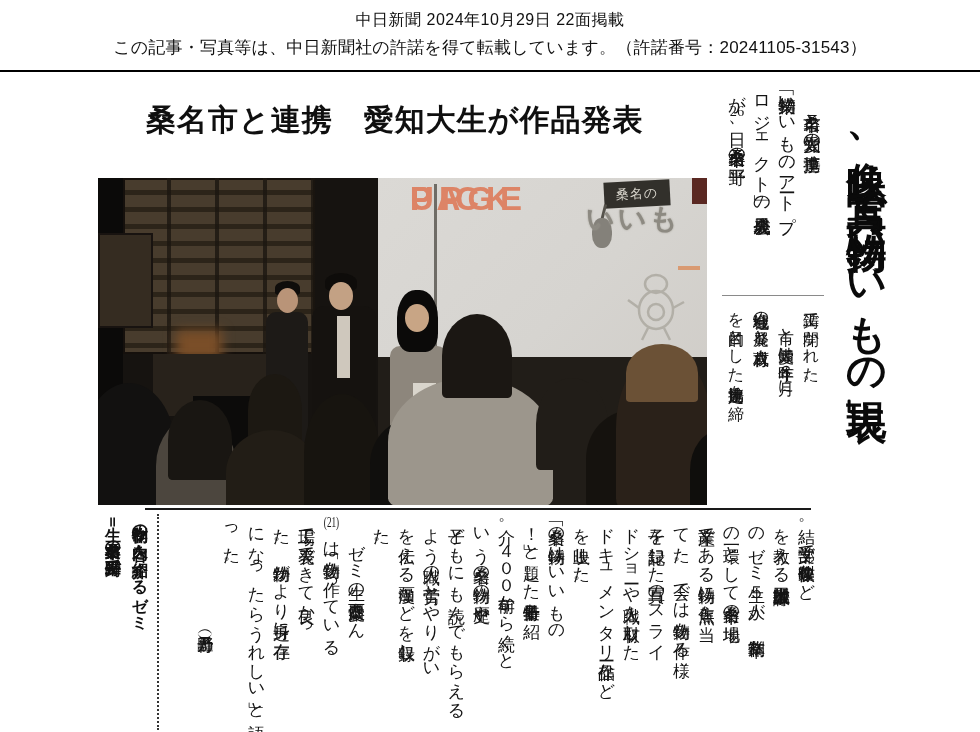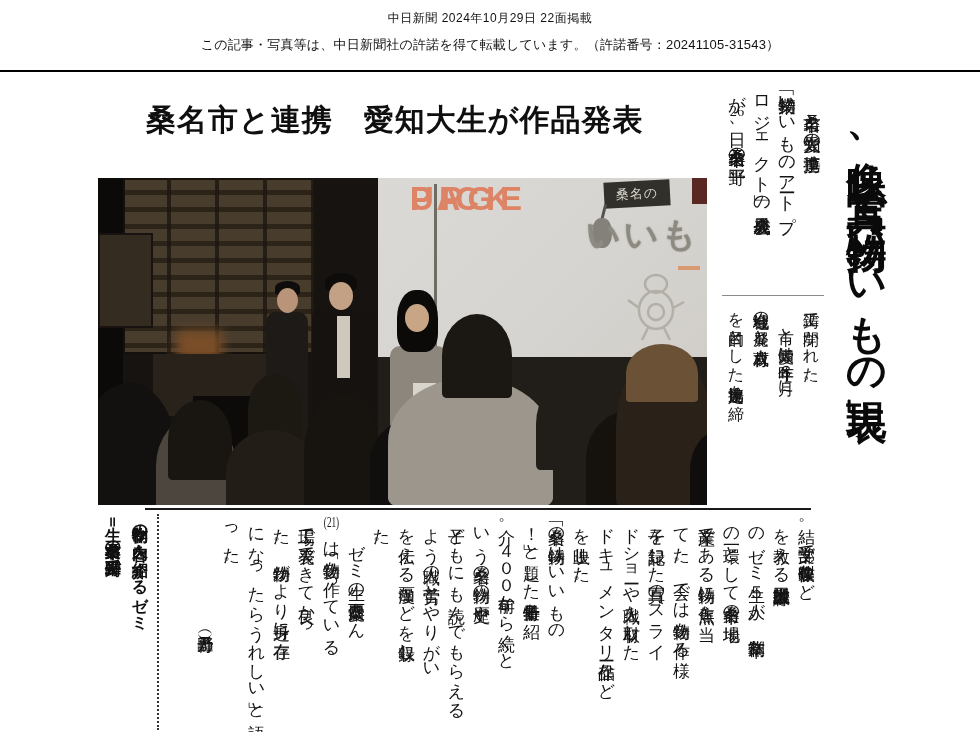--- a/index.html
+++ b/index.html
@@ -9,7 +9,7 @@
 
   
   .hdr-line{position:absolute;left:0;width:980px;text-align:center;color:#111;}
-  #hdr1{top:10px;font-size:12px;letter-spacing:.5px;}
+  #hdr1{top:10px;font-size:16px;letter-spacing:.5px;}
   #hdr2{top:36px;font-size:13px;letter-spacing:.2px;}
   #header-rule{position:absolute;left:0;top:70px;width:980px;border-top:2px solid #000;}
 

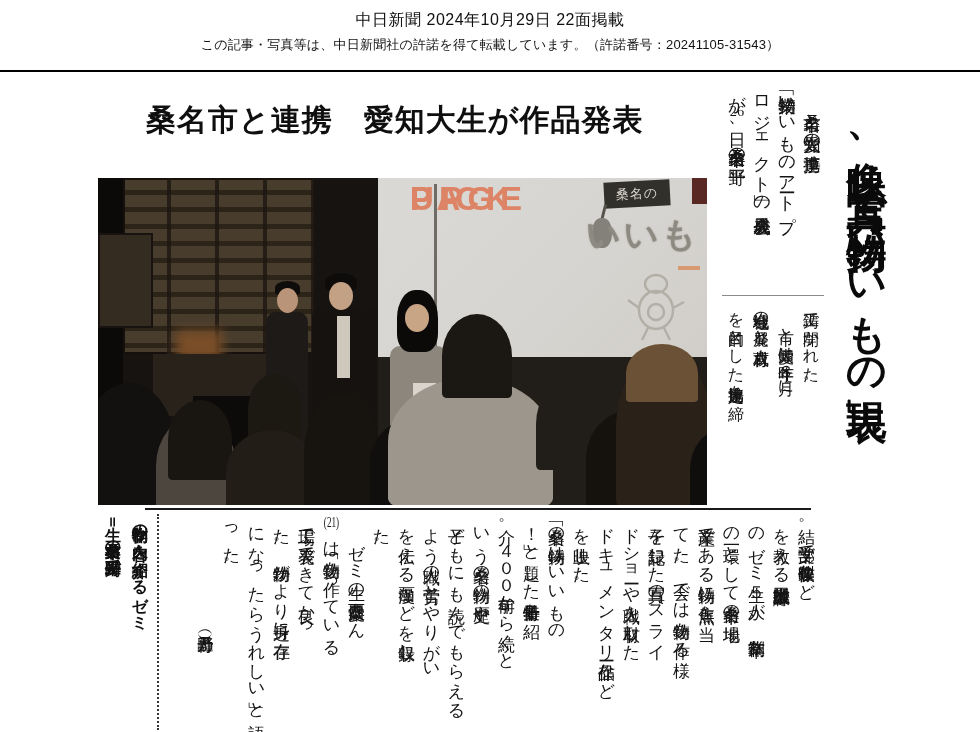--- a/index.html
+++ b/index.html
@@ -10,7 +10,7 @@
   
   .hdr-line{position:absolute;left:0;width:980px;text-align:center;color:#111;}
   #hdr1{top:10px;font-size:16px;letter-spacing:.5px;}
-  #hdr2{top:36px;font-size:13px;letter-spacing:.2px;}
+  #hdr2{top:36px;font-size:17px;letter-spacing:.2px;}
   #header-rule{position:absolute;left:0;top:70px;width:980px;border-top:2px solid #000;}
 
   

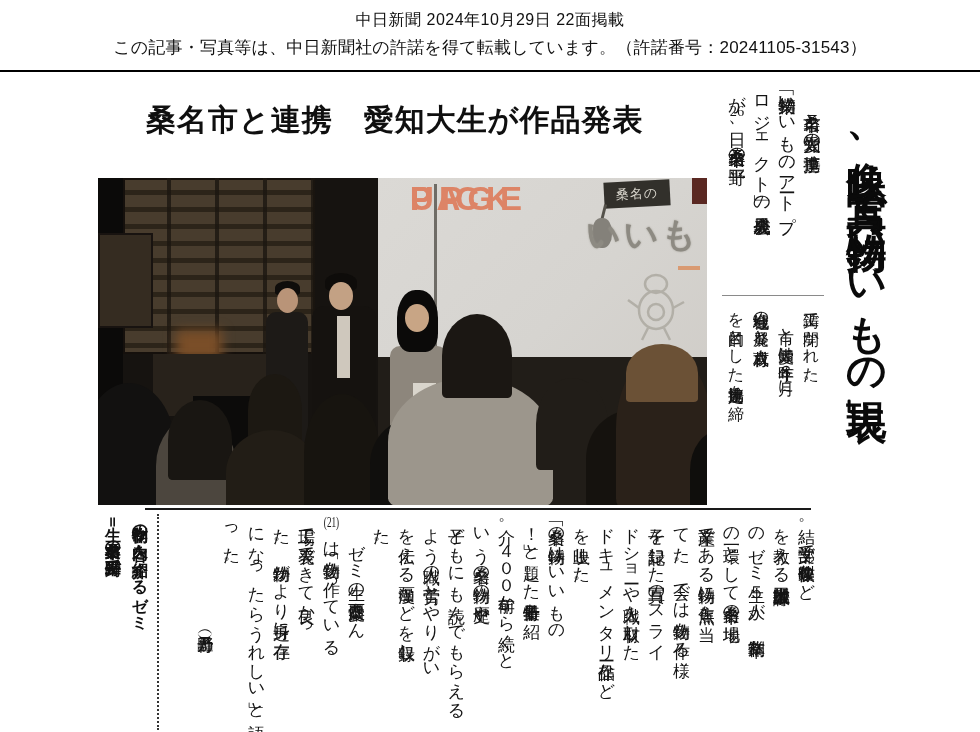--- a/index.html
+++ b/index.html
@@ -58,7 +58,7 @@
   .ph-flagpole{left:222px;top:26px;width:3px;height:34px;background:#55524b;transform:rotate(14deg);}
   .ph-redpatch{left:314px;top:0;width:15px;height:26px;background:#5a2822;}
   .ph-redtick{left:300px;top:88px;width:22px;height:4px;background:#d99a72;}
-  .ph-draw{left:208px;top:34px;font-size:34px;font-weight:bold;color:#8d8a82;letter-spacing:3px;
+  .ph-draw{left:208px;top:22px;font-size:28px;font-weight:bold;color:#8d8a82;letter-spacing:3px;
     text-shadow:0 0 2px #9b988f;font-family:"Liberation Sans","DejaVu Sans",sans-serif;}
   .ph-doodle{left:248px;top:92px;}
   .ph-ink{left:214px;top:40px;width:20px;height:30px;background:#84817a;border-radius:45%;}

